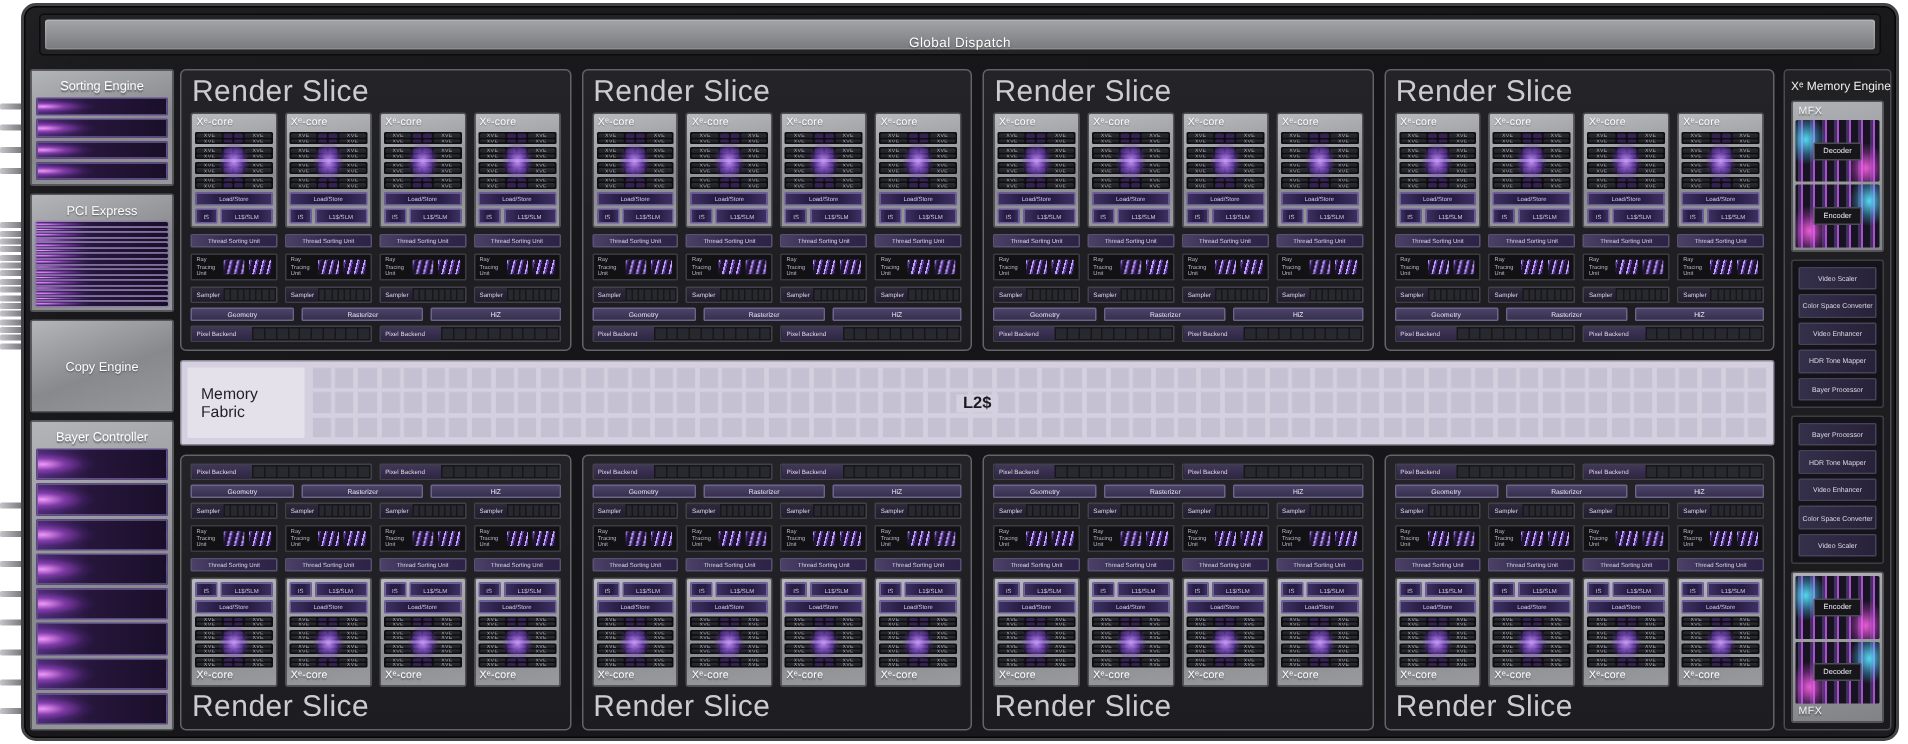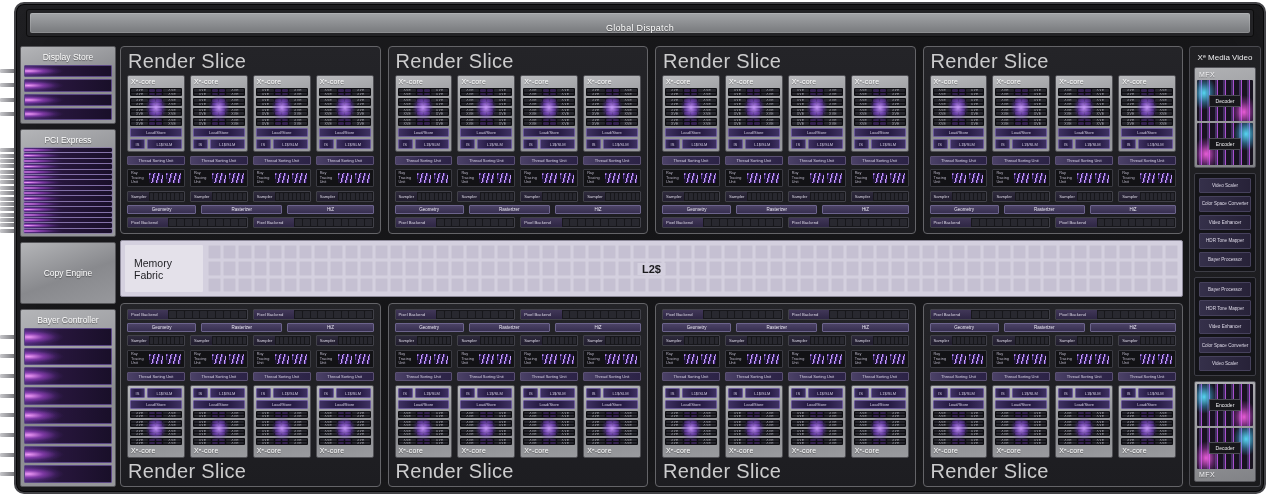--- a/index.html
+++ b/index.html
@@ -193,7 +193,7 @@
     </div>
     <div class="left-col" id="left-col">
         <div class="lblock display-engine">
-          <div class="lblock-label">Display Store</div>
+          <div class="lblock-label">Sorting Engine</div>
           <div class="bars">
             <div class="bar"></div>
             <div class="bar"></div>

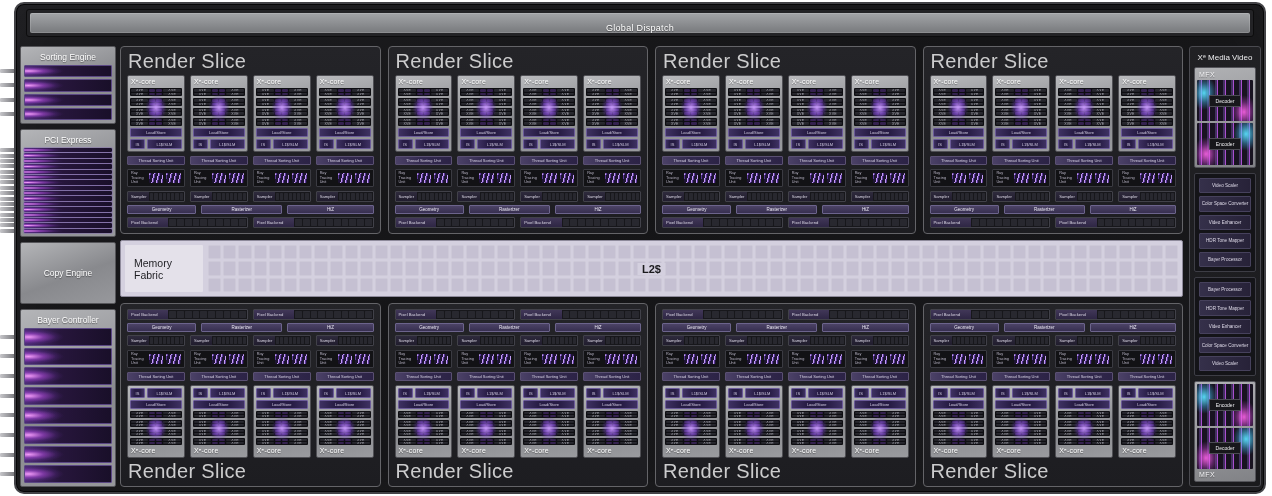--- a/index.html
+++ b/index.html
@@ -3708,7 +3708,7 @@
         </div>
     </div>
     <div class="media" id="media">
-        <div class="media-title">Xᵉ Media Video</div>
+        <div class="media-title">Xᵉ Memory Engine</div>
         <div class="mfx">
           <div class="mfx-label">MFX</div>
           <div class="mfx-stripes">

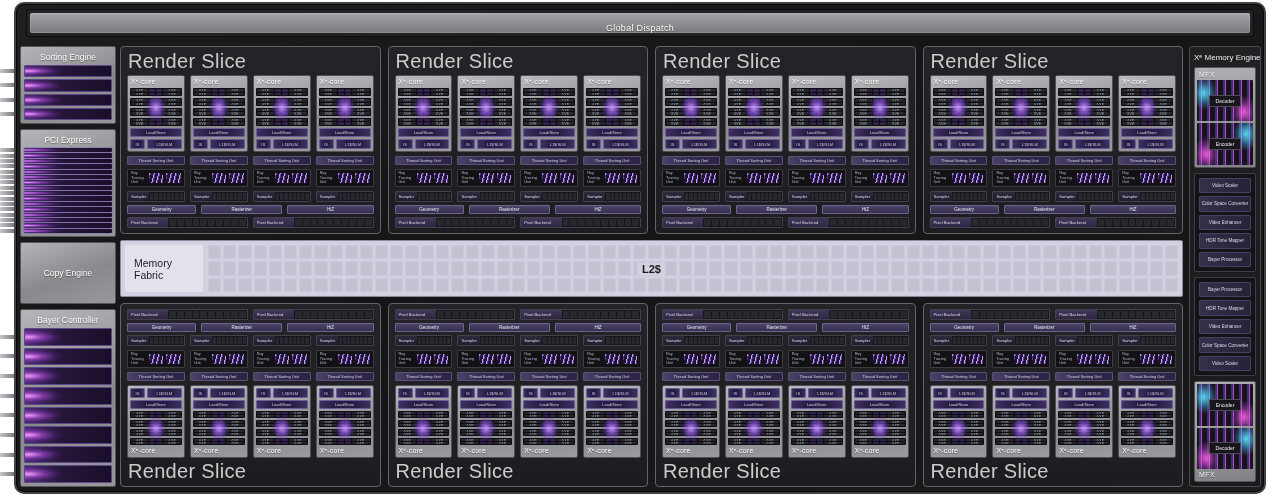--- a/index.html
+++ b/index.html
@@ -28,7 +28,7 @@
   .lblock-label{color:#fff;font-size:8.5px;text-align:center;padding:2px 0 3px;
                 text-shadow:0 1px 1px rgba(0,0,0,.45);}
   .lblock.display-engine{height:78px;}
-  .lblock.pci-express{height:108px;}
+  .lblock.pci-express{height:79px;}
   .lblock.copy-engine{height:62px;justify-content:center;}
   .lblock.copy-engine .lblock-label{padding:0;}
   .lblock.memory-controller{flex:1;}

